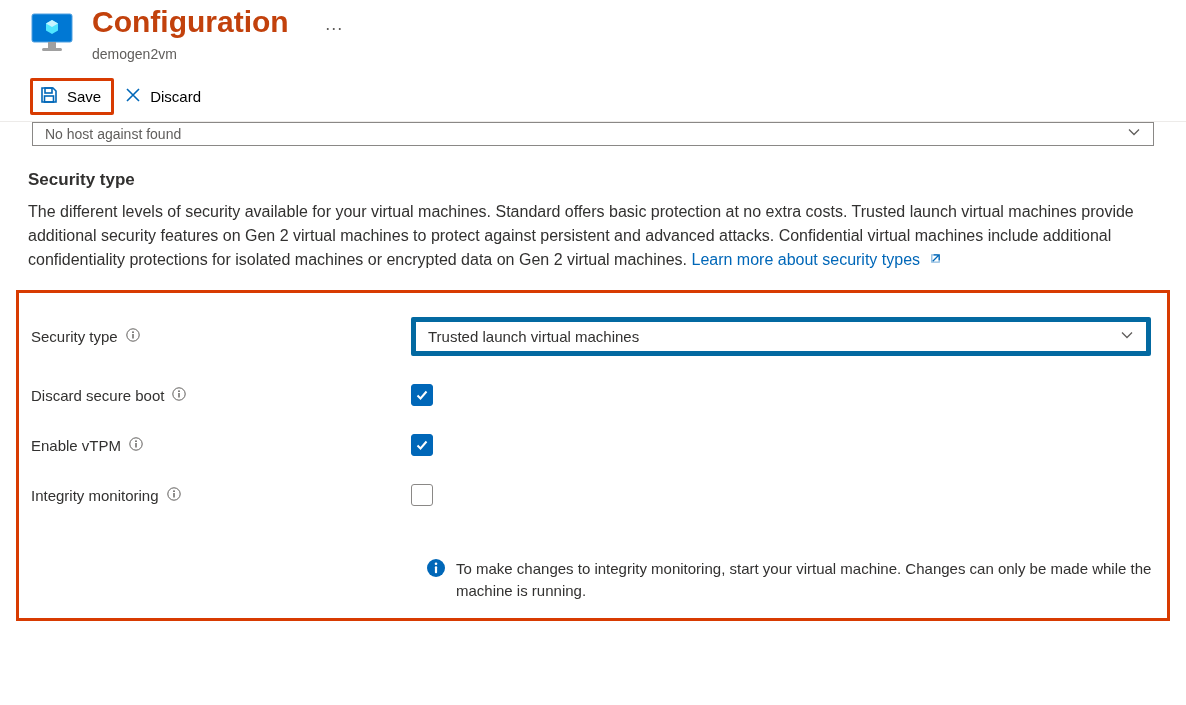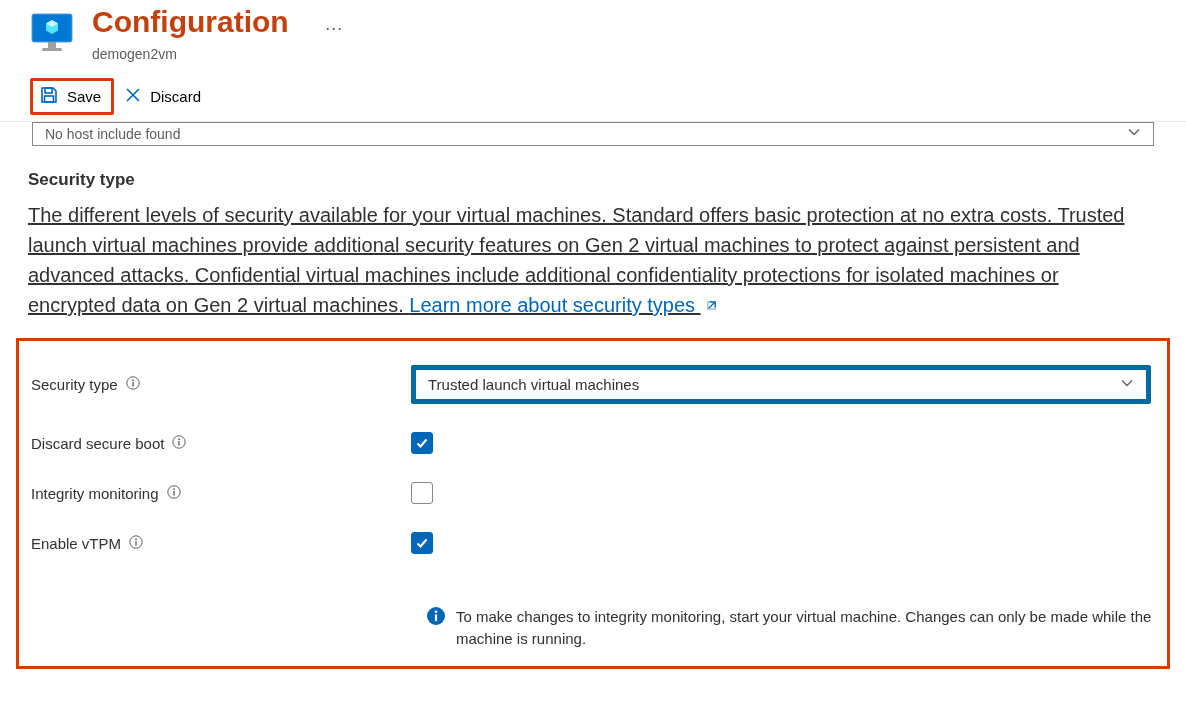--- a/index.html
+++ b/index.html
@@ -221,7 +221,7 @@
 <div class="divider-line"></div>
 
 <div class="host-group-row">
-  <span>No host include found</span>
+  <span>No host against found</span>
   <span>
     <svg class="chevron-down" viewBox="0 0 14 14">
         <path d="M2 4.5 L7 9.5 L12 4.5" fill="none" stroke="#605e5c" stroke-width="1.3"></path>

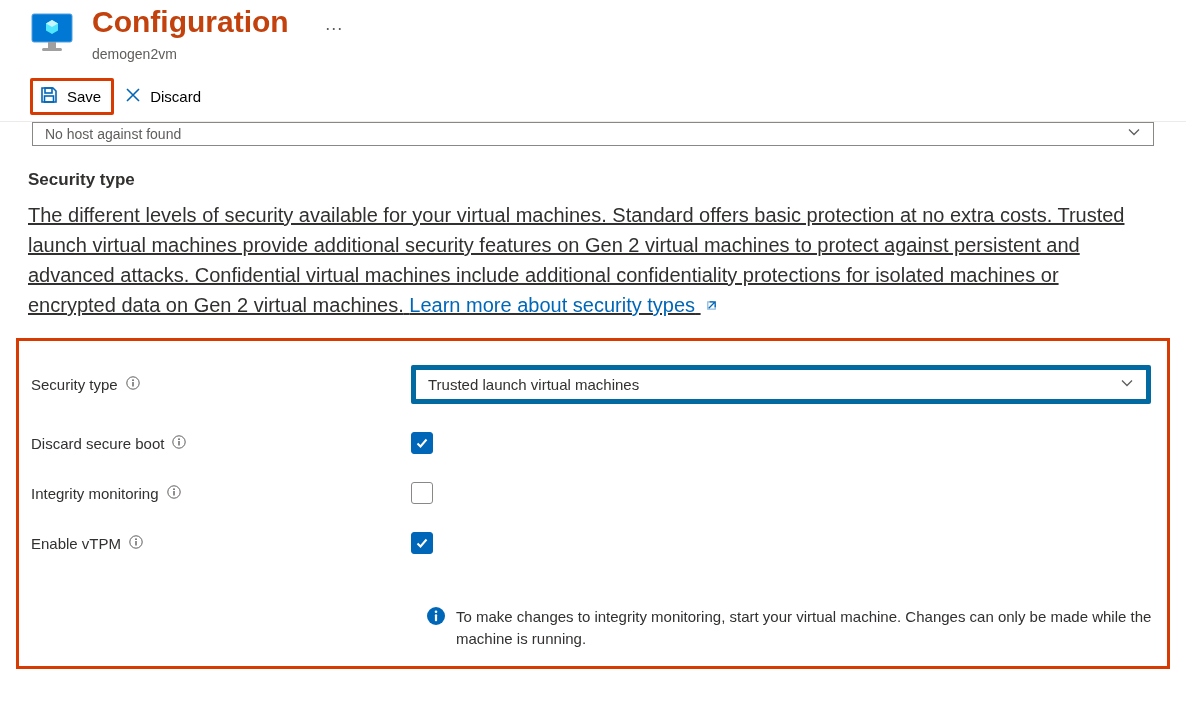--- a/index.html
+++ b/index.html
@@ -86,12 +86,11 @@
     margin-bottom: 10px;
   }
   .section-desc {
-    font-size: 20px;
+    font-size: 16px;
     color: #323130;
     line-height: 1.5;
     max-width: 1120px;
     margin-bottom: 8px;
-    text-decoration: underline;
   }
   .link {
     color: #0067b8;

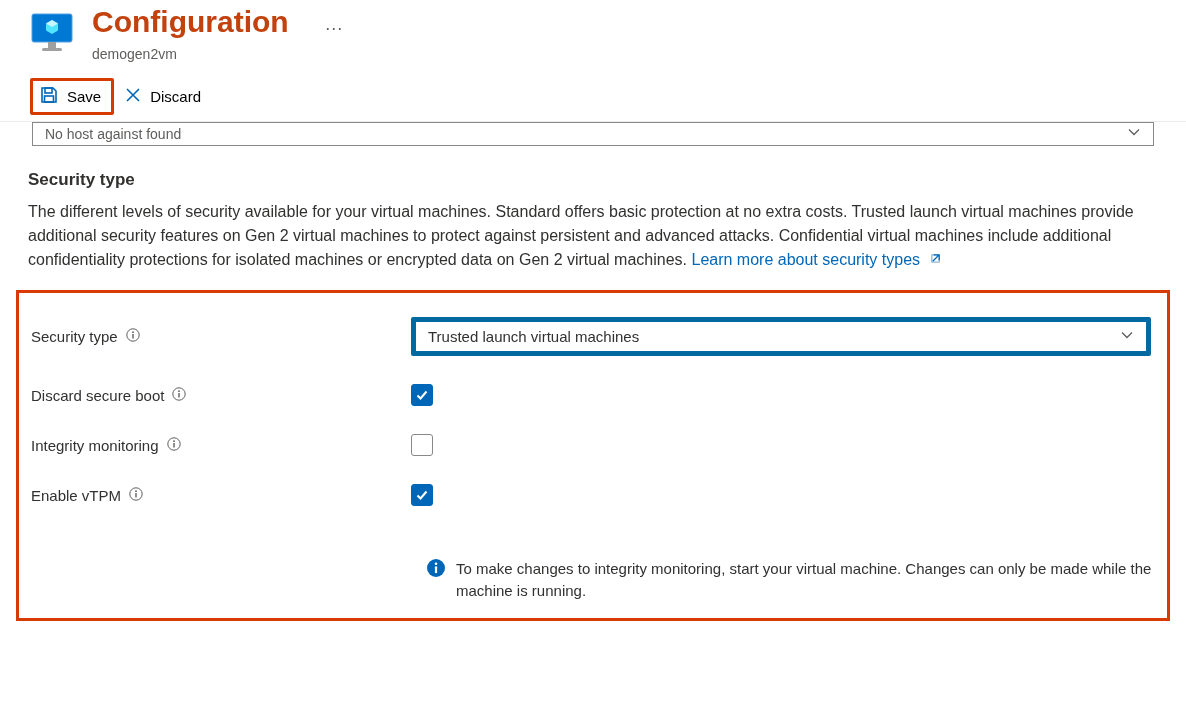--- a/index.html
+++ b/index.html
@@ -291,6 +291,26 @@
 
   <div class="form-row">
     <div class="form-label-col">
+      <span>Enable vTPM</span>
+      <span>
+        <svg class="info-icon" viewBox="0 0 14 14">
+            <circle cx="7" cy="7" r="6.2" fill="none" stroke="#605e5c" stroke-width="1"></circle>
+            <circle cx="7" cy="4.2" r="0.9" fill="#605e5c"></circle>
+            <rect x="6.3" y="6" width="1.4" height="4.5" fill="#605e5c"></rect>
+          </svg>
+      </span>
+    </div>
+    <div class="form-control-col">
+      <div class="checkbox checked">
+        <svg width="14" height="14" viewBox="0 0 14 14">
+            <path d="M2.5 7.5 L5.5 10.5 L11.5 3.5" fill="none" stroke="#ffffff" stroke-width="2"></path>
+          </svg>
+      </div>
+    </div>
+  </div>
+
+  <div class="form-row">
+    <div class="form-label-col">
       <span>Integrity monitoring</span>
       <span>
         <svg class="info-icon" viewBox="0 0 14 14">
@@ -302,26 +322,6 @@
     </div>
     <div class="form-control-col">
       <div class="checkbox unchecked"></div>
-    </div>
-  </div>
-
-  <div class="form-row">
-    <div class="form-label-col">
-      <span>Enable vTPM</span>
-      <span>
-        <svg class="info-icon" viewBox="0 0 14 14">
-            <circle cx="7" cy="7" r="6.2" fill="none" stroke="#605e5c" stroke-width="1"></circle>
-            <circle cx="7" cy="4.2" r="0.9" fill="#605e5c"></circle>
-            <rect x="6.3" y="6" width="1.4" height="4.5" fill="#605e5c"></rect>
-          </svg>
-      </span>
-    </div>
-    <div class="form-control-col">
-      <div class="checkbox checked">
-        <svg width="14" height="14" viewBox="0 0 14 14">
-            <path d="M2.5 7.5 L5.5 10.5 L11.5 3.5" fill="none" stroke="#ffffff" stroke-width="2"></path>
-          </svg>
-      </div>
     </div>
   </div>
 

